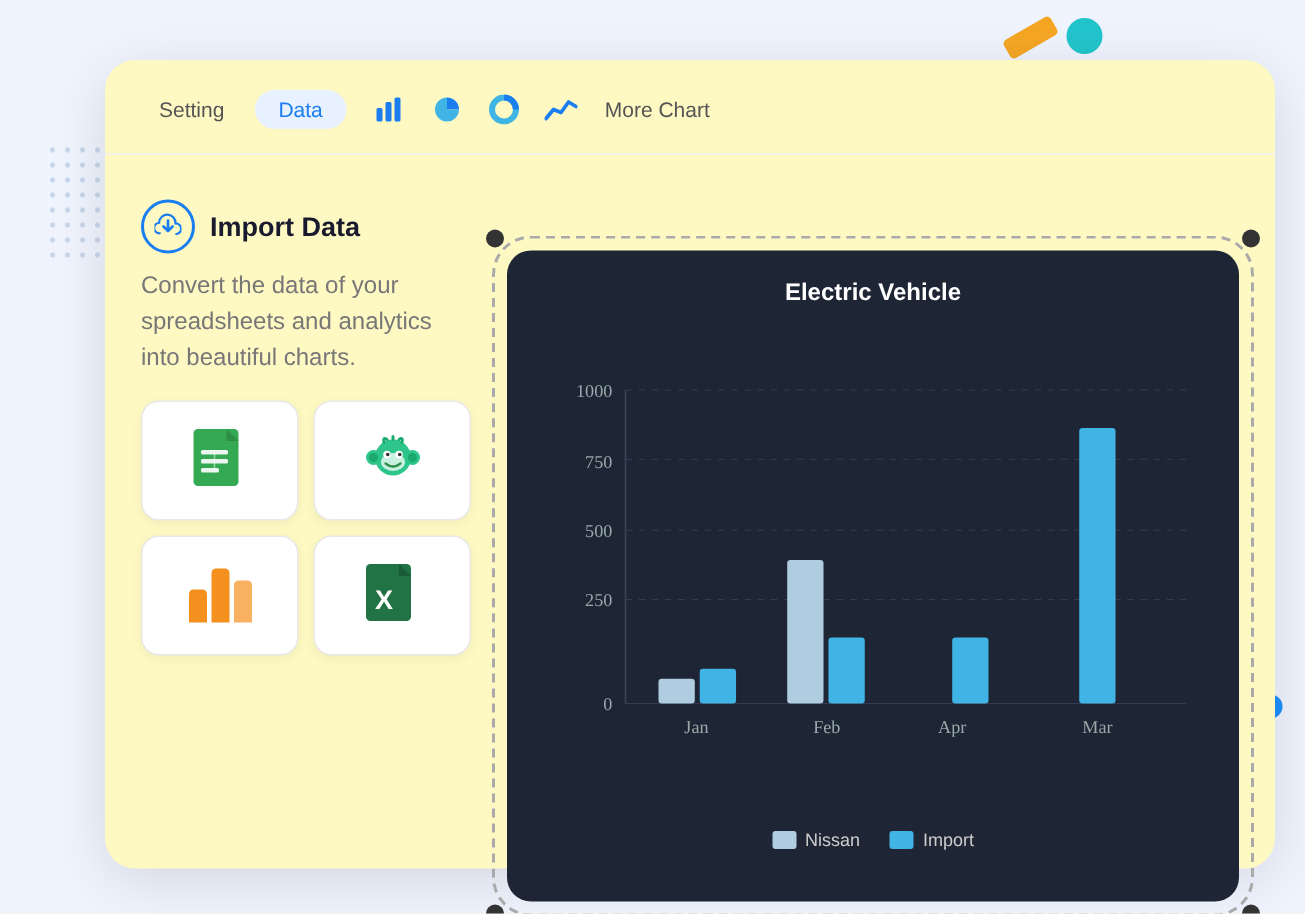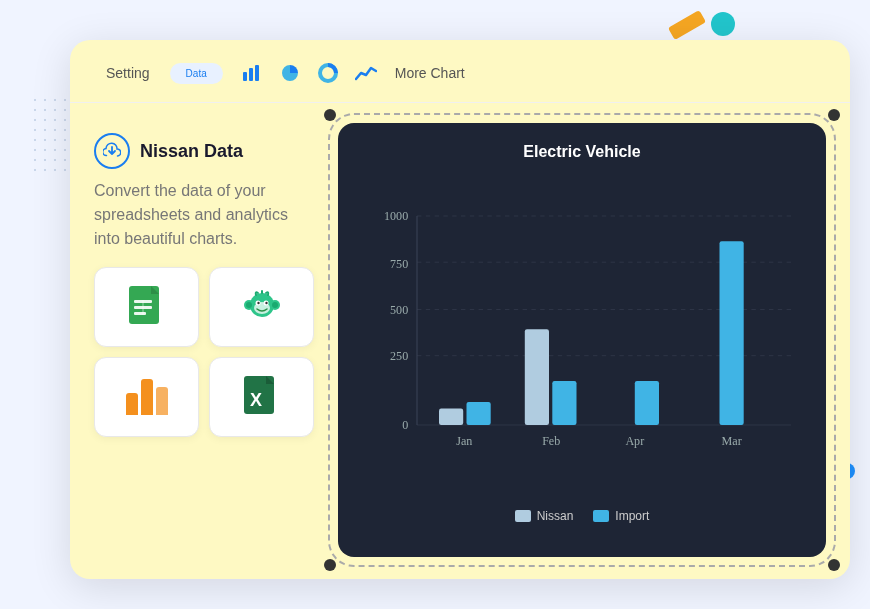--- a/index.html
+++ b/index.html
@@ -114,7 +114,7 @@
       cursor: pointer;
     }
     .tab-data {
-      font-size: 10px;
+      font-size: 14px;
       color: #1a7ef0;
       background: #e8f1ff;
       padding: 5px 16px;

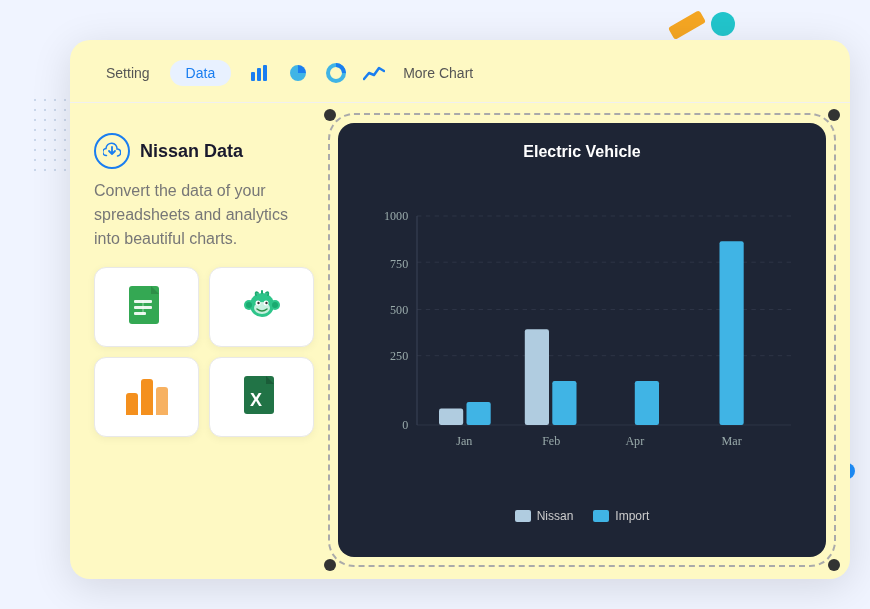--- a/index.html
+++ b/index.html
@@ -341,7 +341,7 @@
             <path d="M3.5 13.5A3.5 3.5 0 0 1 3 6.5a.5.5 0 0 1 .03-.25A5 5 0 0 1 14 7a3.5 3.5 0 0 1 .5 7" stroke="#1a7ef0" stroke-width="1.5" fill="none" stroke-linecap="round"></path>
           </svg>
         </div>
-        <span class="import-title">Nissan Data</span>
+        <span class="import-title">Import Data</span>
       </div>
       <p class="import-desc">Convert the data of your spreadsheets and analytics into beautiful charts.</p>
 

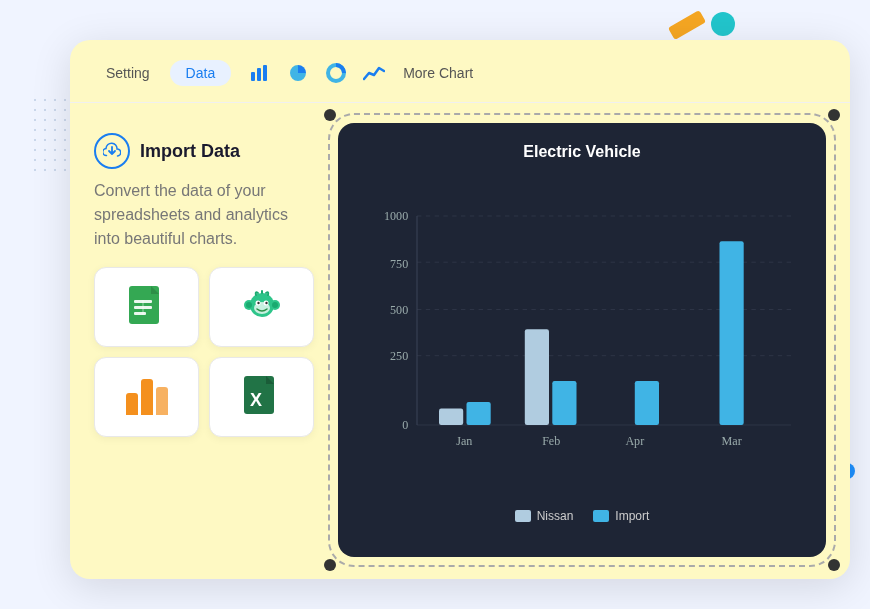--- a/index.html
+++ b/index.html
@@ -402,7 +402,7 @@
     </div>
 
     <div class="chart-area">
-      <div style="position:relative; height:100%;">
+      <div style="position:relative; height:100%;margin-top:44px;">
 
         <div class="handle handle-tl"></div>
         <div class="handle handle-tr"></div>

